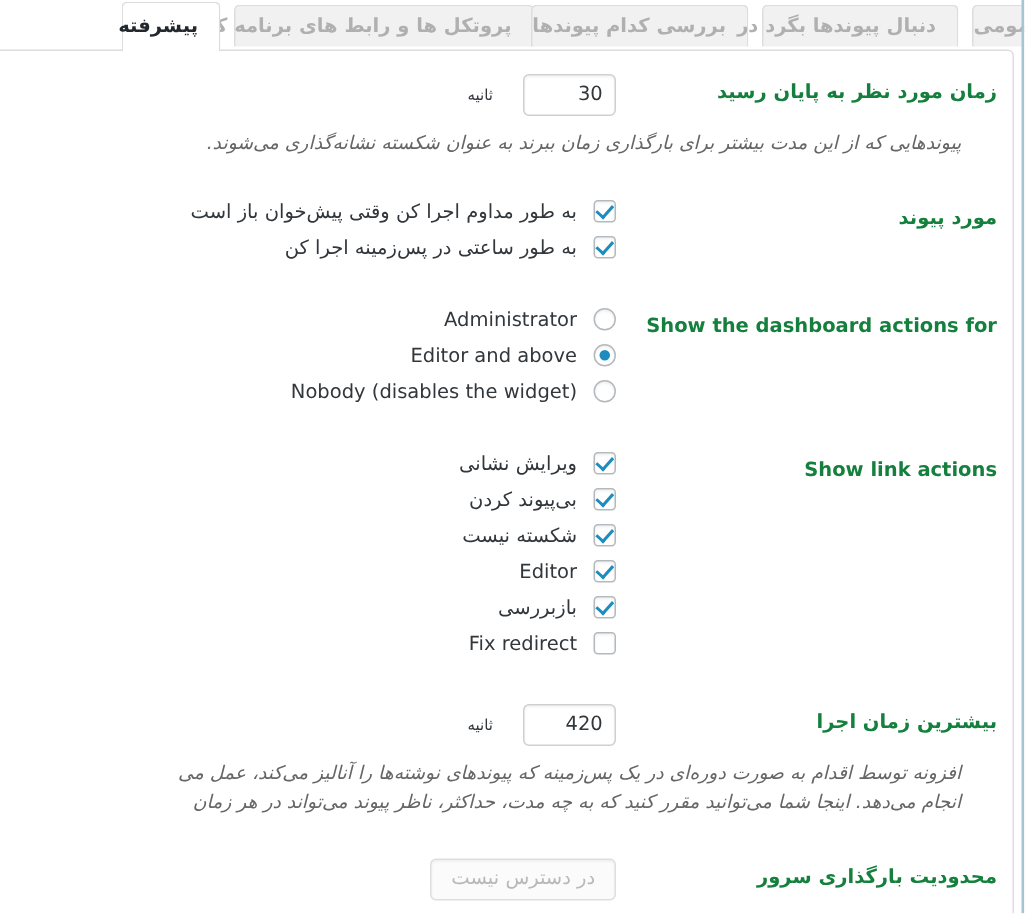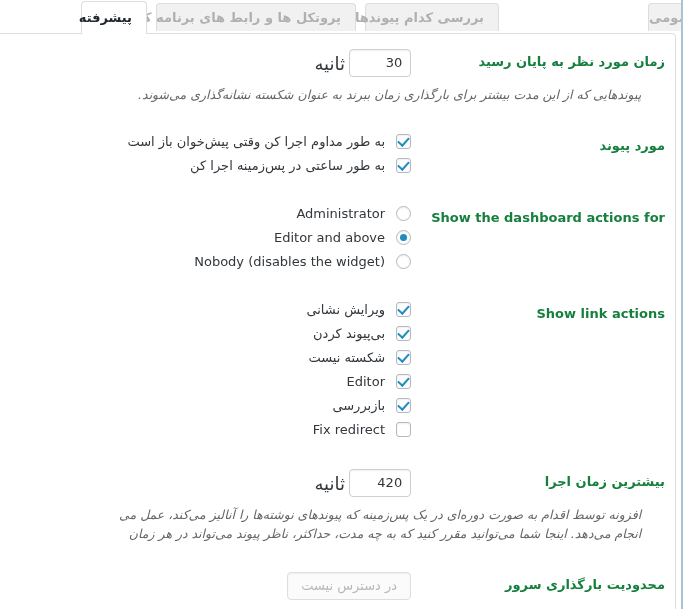--- a/index.html
+++ b/index.html
@@ -206,7 +206,7 @@
     <div class="tab" style="right:327px;width:200px;">
       <span>پروتکل ها و رابط های برنامه کاربردی</span>
     </div>
-    <div class="tab" style="right:184px;width:134px;">
+    <div class="tab" style="right:184px;width:145px;">
       <span>بررسی کدام پیوندها</span>
     </div>
     <div class="tab" style="right:-28px;width:63px;">

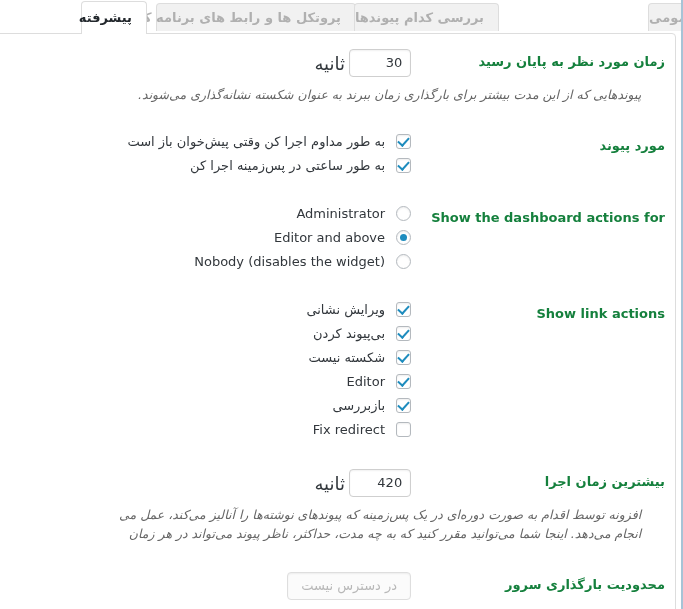--- a/index.html
+++ b/index.html
@@ -209,6 +209,9 @@
     <div class="tab" style="right:184px;width:145px;">
       <span>بررسی کدام پیوندها</span>
     </div>
+    <div class="tab" style="right:44px;width:131px;">
+      <span>دنبال پیوندها بگرد در</span>
+    </div>
     <div class="tab" style="right:-28px;width:63px;">
       <span>عمومی</span>
     </div>

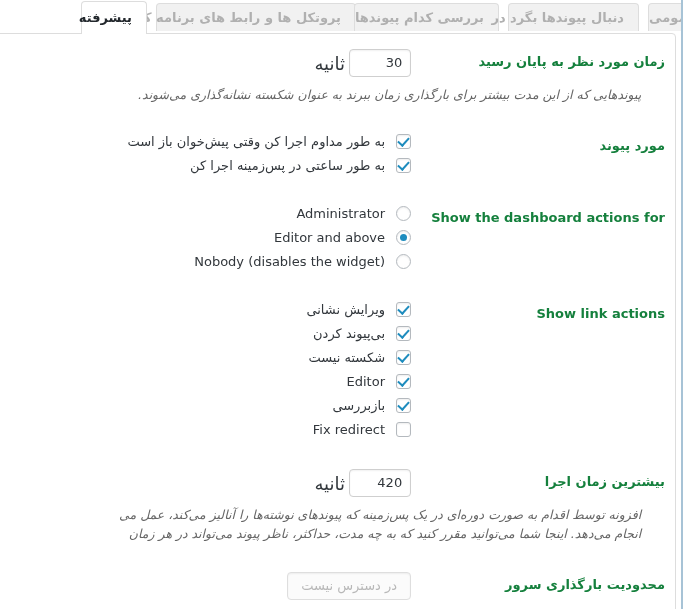--- a/index.html
+++ b/index.html
@@ -128,9 +128,9 @@
     text-align: center;
   }
   .unit {
-    font-size: 18px;
+    font-size: 10px;
     color: #32373c;
-    margin-right: 0;
+    margin-right: 16px;
     vertical-align: middle;
   }
 

